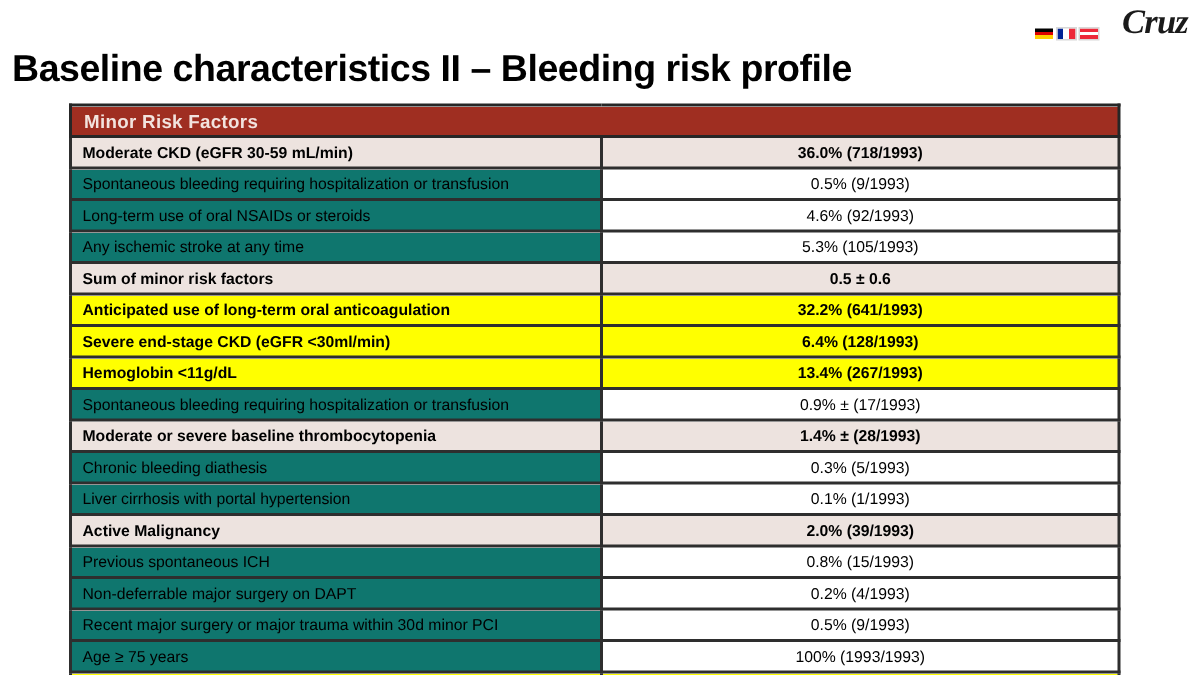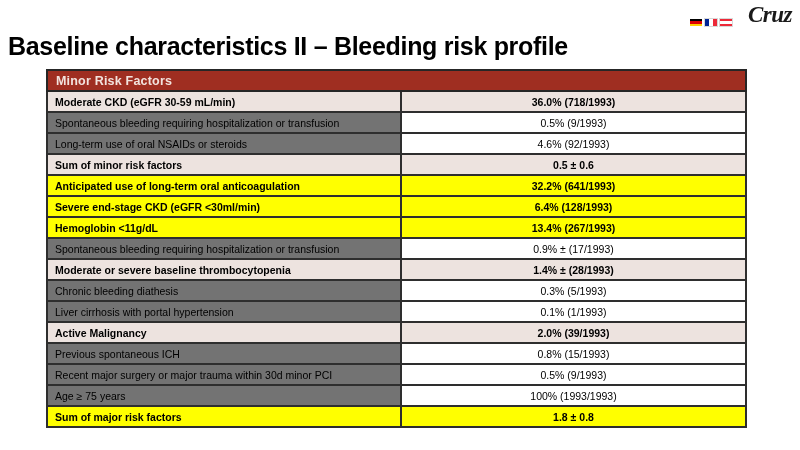--- a/index.html
+++ b/index.html
@@ -96,7 +96,7 @@
     border-color: #262626;
     margin-top: 48px;
   }
-  td.label-cell { padding-left: 7px; background: #737373; }
+  td.label-cell { padding-left: 7px; background: #0f766e; }
   td.value-cell { text-align: center; padding: 0; border-left: 2px solid #737373; background: #fff; }
   tr.style-highlight td { background: var(--row-highlight, #ede3df); font-weight: bold; }
   tr.style-yellow td { background: var(--row-yellow, #ffff00); font-weight: bold; margin-top: 30px; }

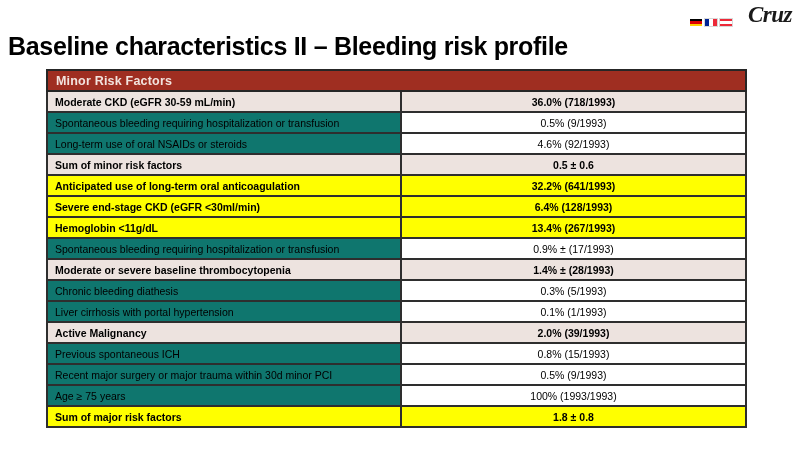--- a/index.html
+++ b/index.html
@@ -149,6 +149,10 @@
         <td class="label-cell">Long-term use of oral NSAIDs or steroids</td>
         <td class="value-cell">4.6% (92/1993)</td>
       </tr>
+      <tr class="data-row style-plain">
+        <td class="label-cell">Any ischemic stroke at any time</td>
+        <td class="value-cell">5.3% (105/1993)</td>
+      </tr>
       <tr class="data-row style-highlight">
         <td class="label-cell">Sum of minor risk factors</td>
         <td class="value-cell">0.5 ± 0.6</td>

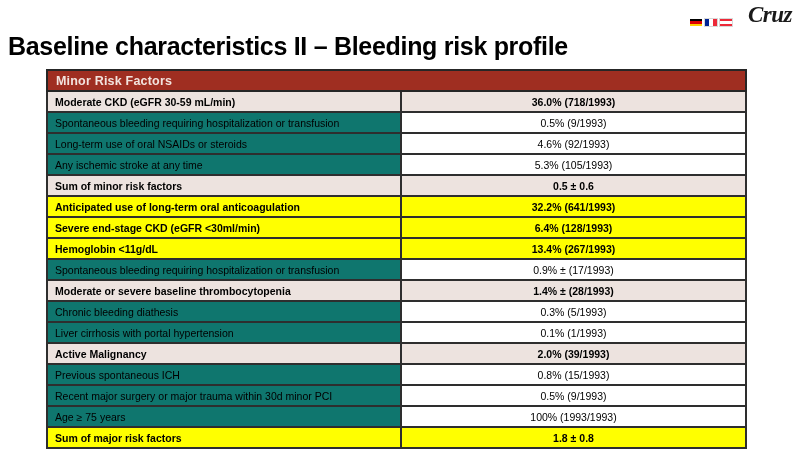--- a/index.html
+++ b/index.html
@@ -194,6 +194,10 @@
         <td class="value-cell">0.8% (15/1993)</td>
       </tr>
       <tr class="data-row style-plain">
+        <td class="label-cell">Non-deferrable major surgery on DAPT</td>
+        <td class="value-cell">0.2% (4/1993)</td>
+      </tr>
+      <tr class="data-row style-plain">
         <td class="label-cell">Recent major surgery or major trauma within 30d minor PCI</td>
         <td class="value-cell">0.5% (9/1993)</td>
       </tr>

